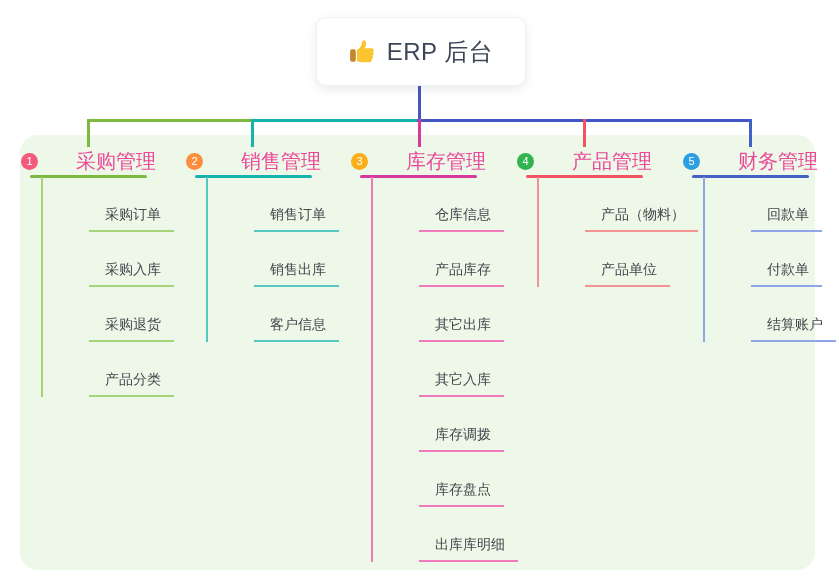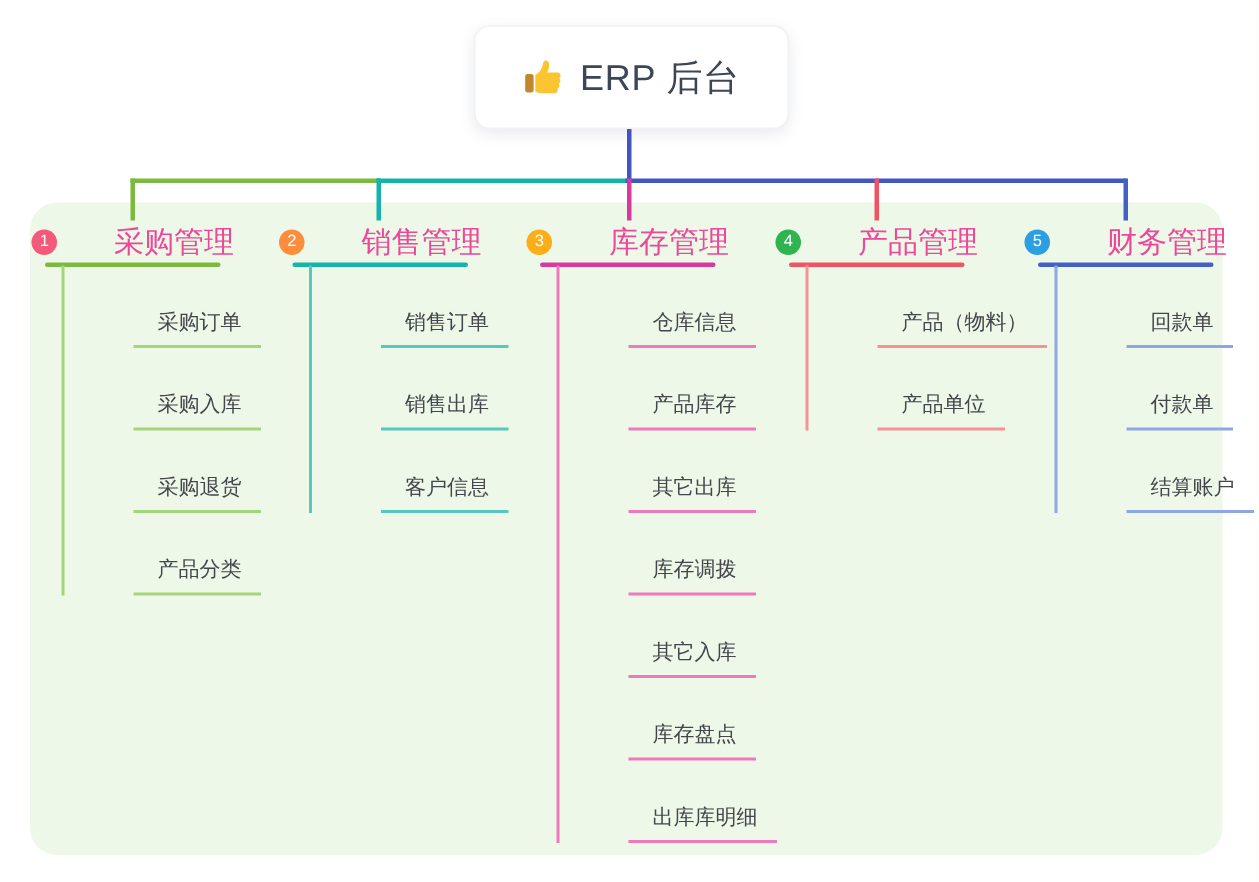--- a/index.html
+++ b/index.html
@@ -126,10 +126,10 @@
           <span class="child-label">其它出库</span>
         </li>
         <li>
-          <span class="child-label">库存调拨</span>
+          <span class="child-label">其它入库</span>
         </li>
         <li>
-          <span class="child-label">其它入库</span>
+          <span class="child-label">库存调拨</span>
         </li>
         <li>
           <span class="child-label">库存盘点</span>

